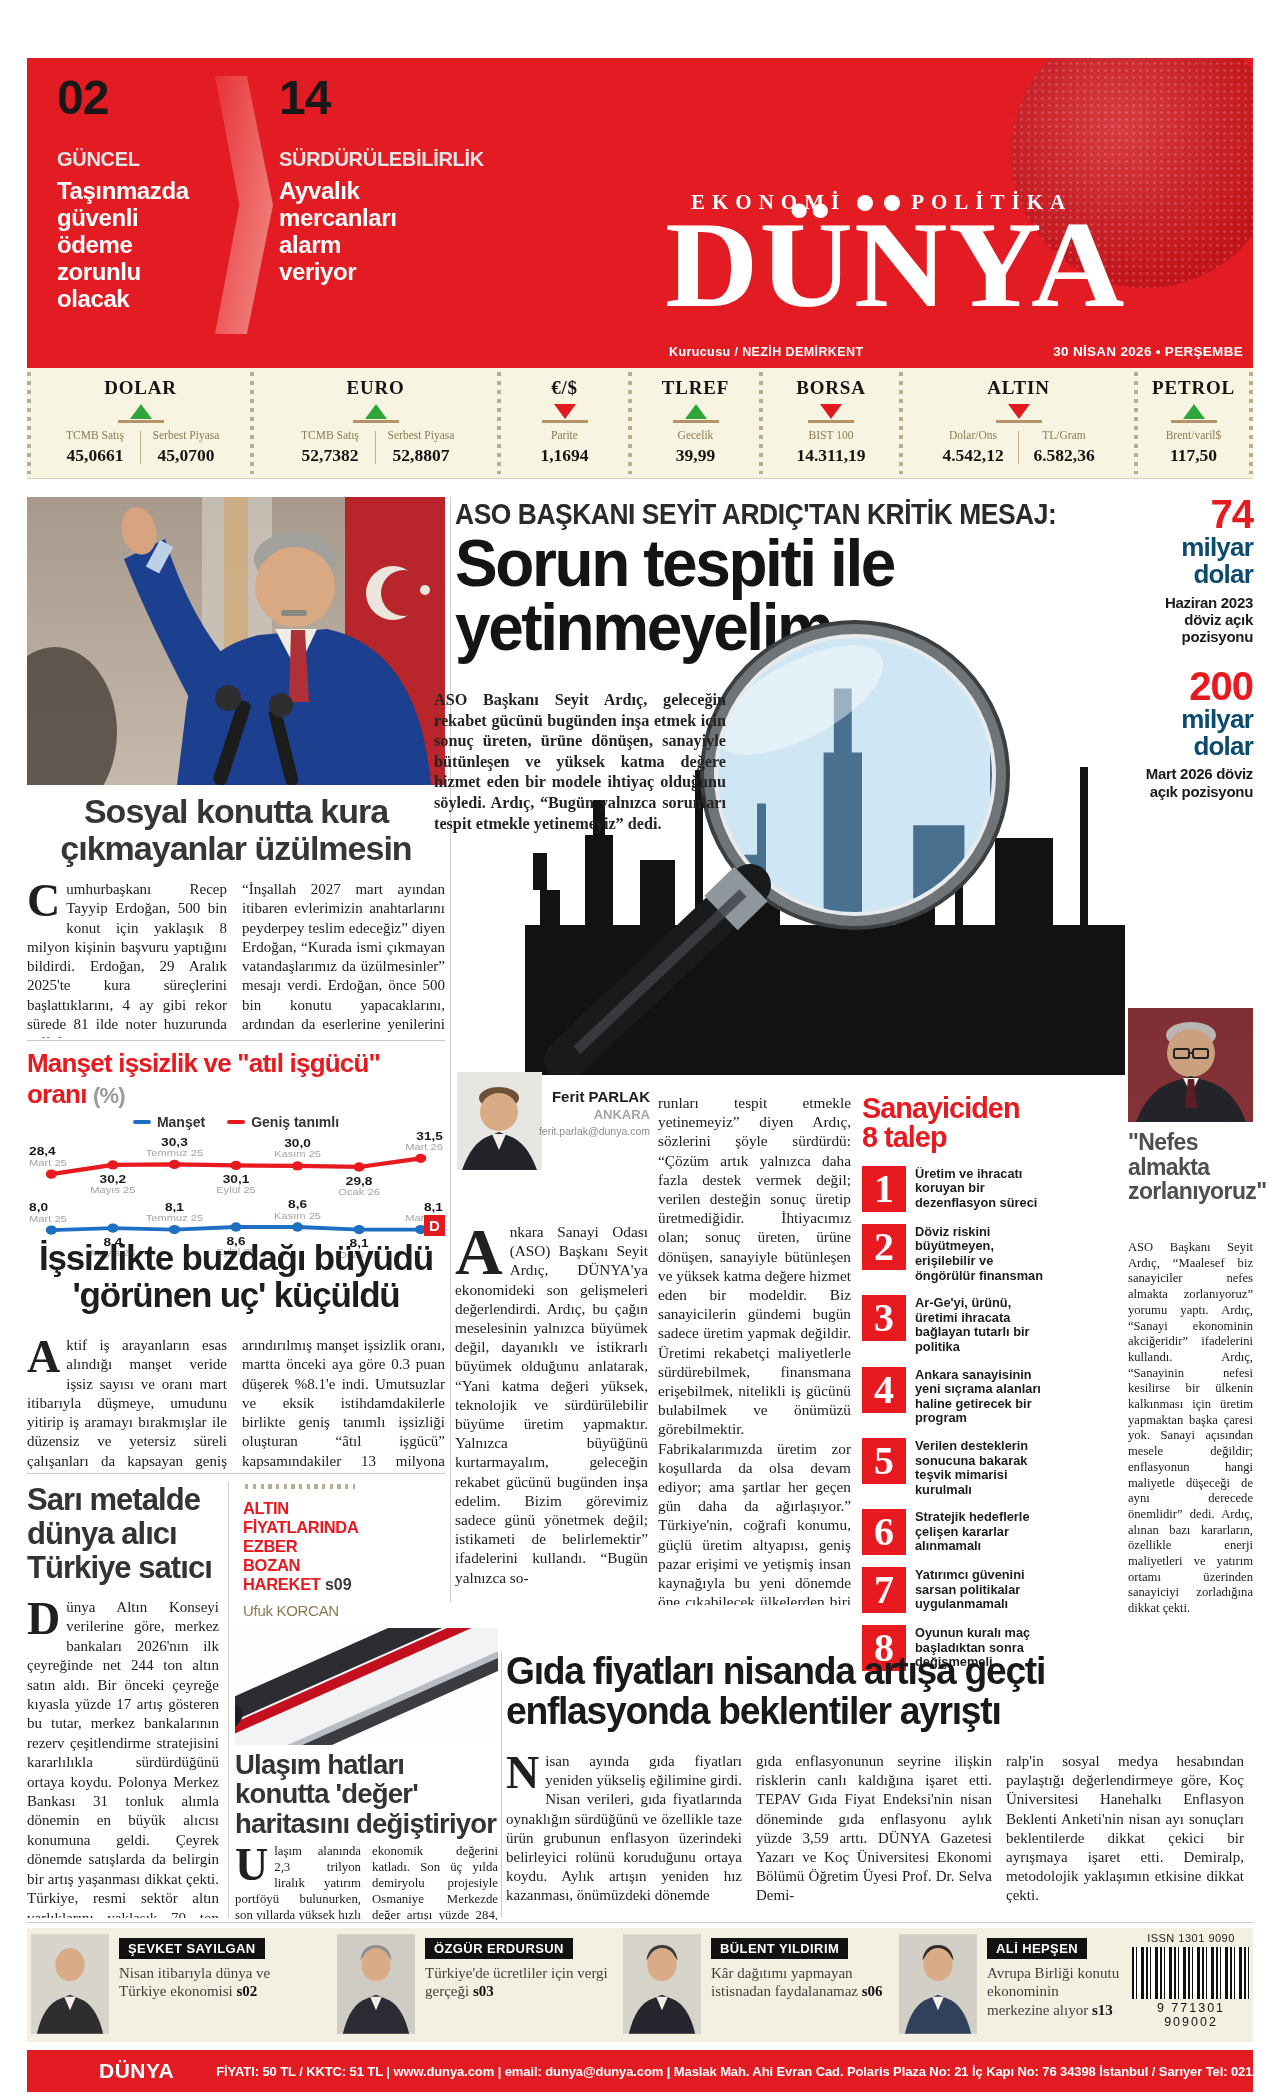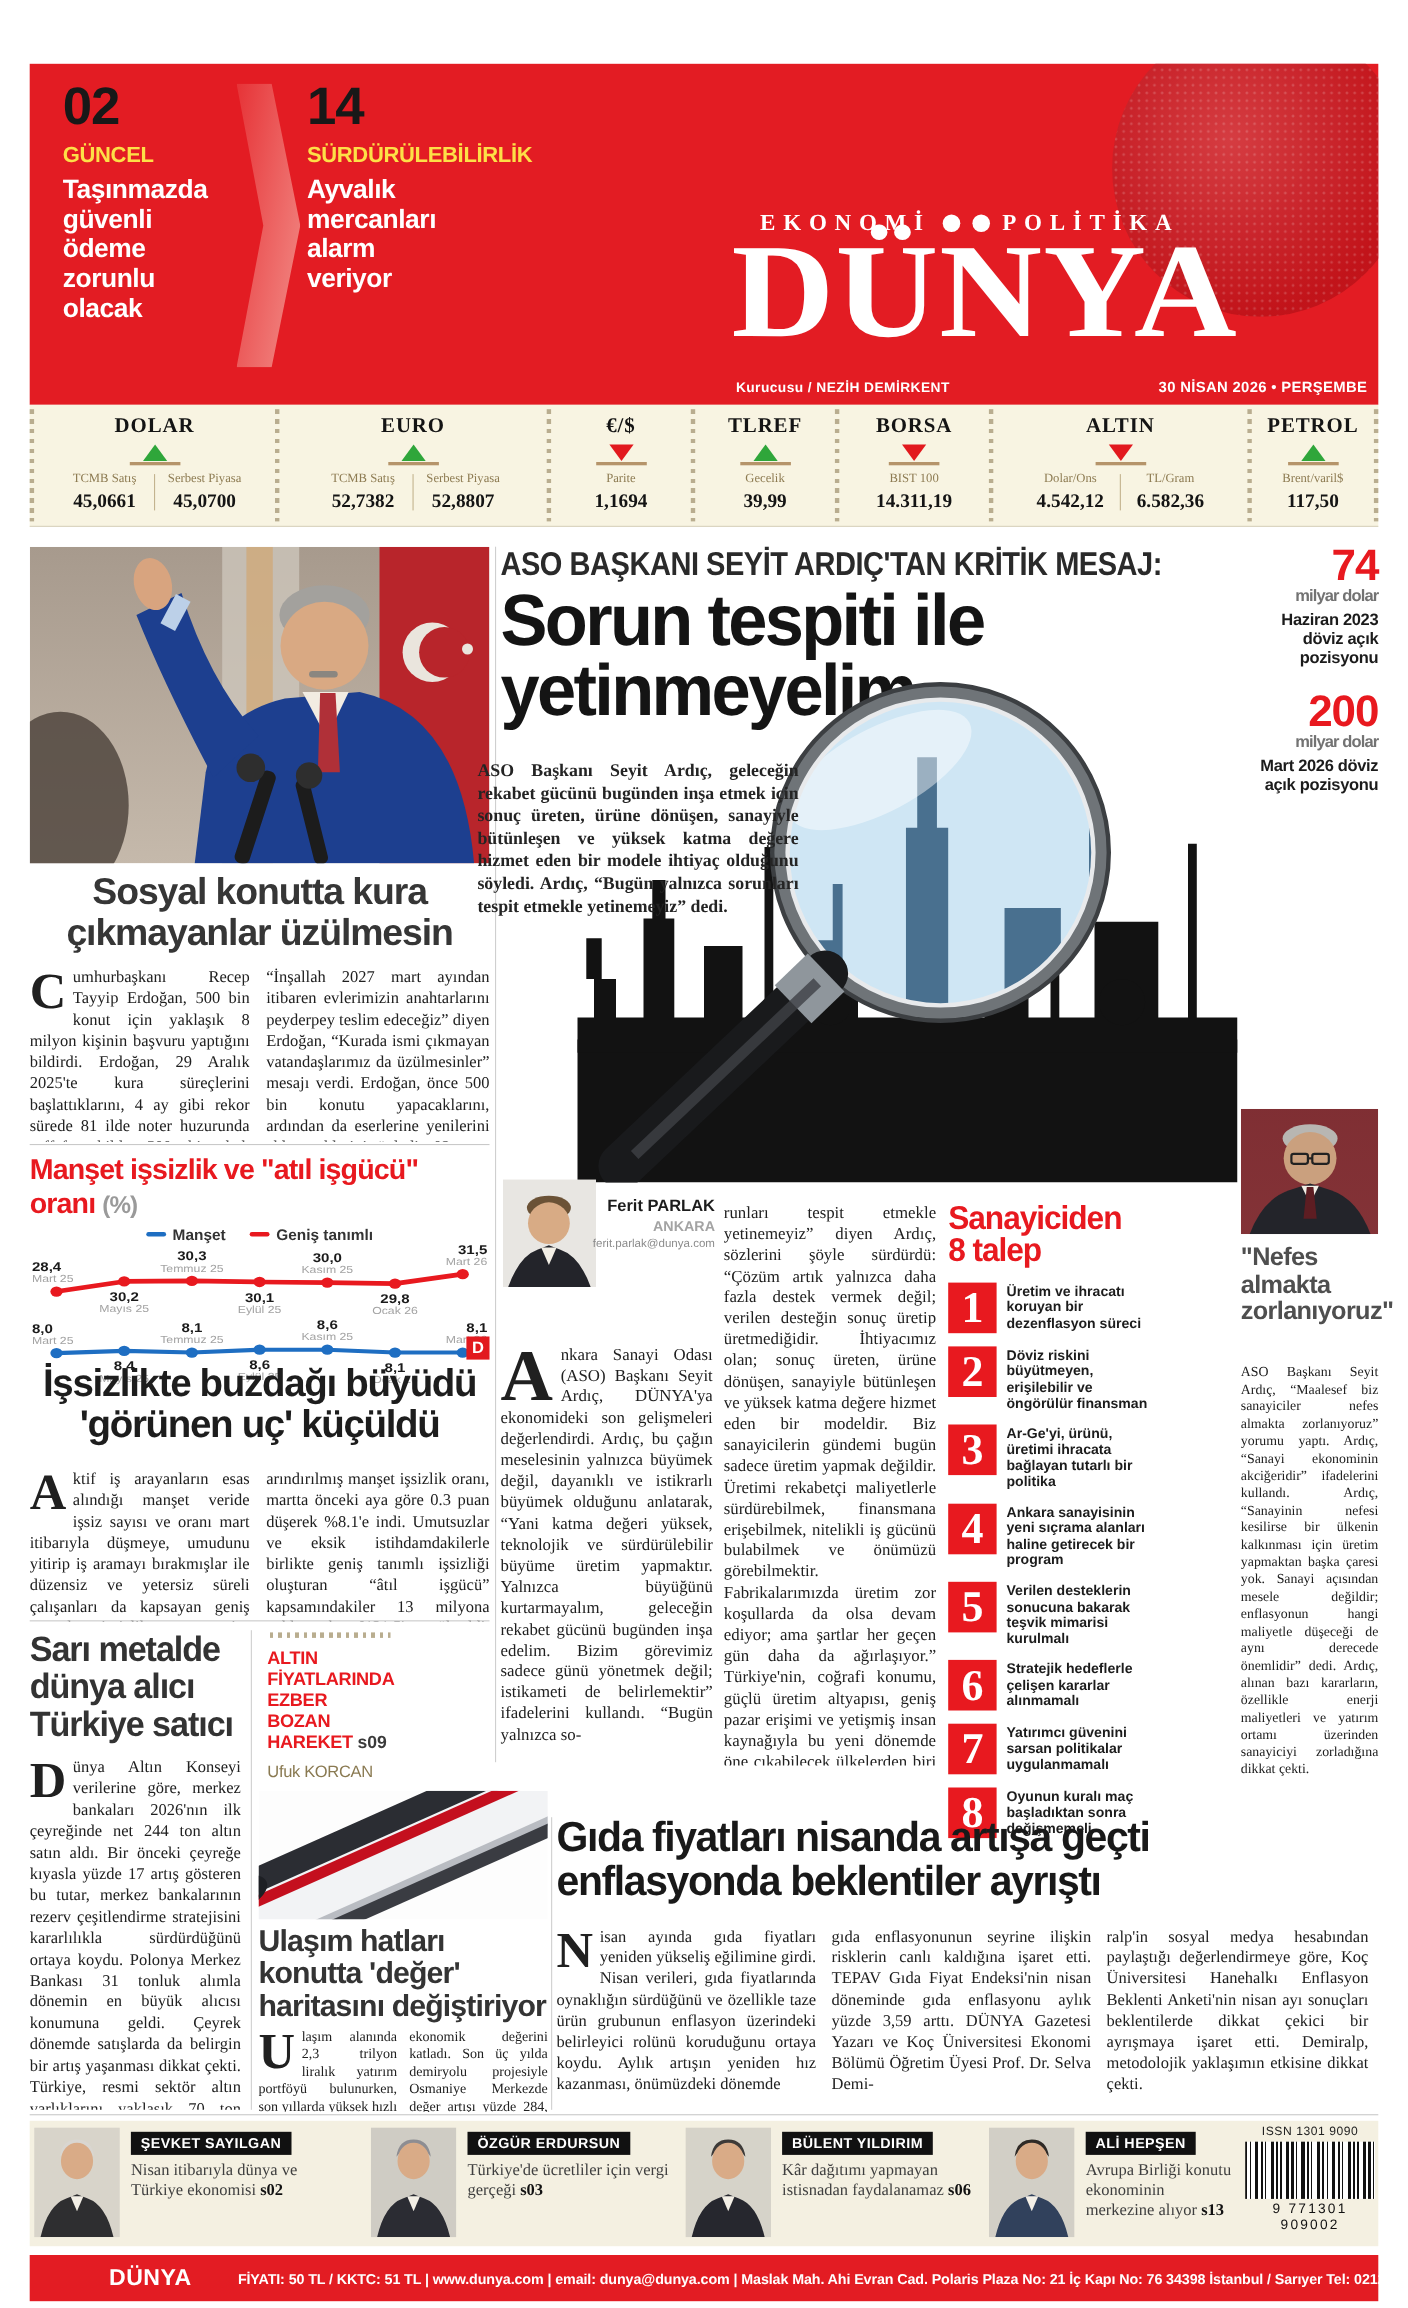--- a/index.html
+++ b/index.html
@@ -19,7 +19,7 @@
          background-size:7px 7px;opacity:.35;}
   .teaser{position:absolute;top:16px;}
   .t-num{font-size:48px;line-height:1;font-weight:800;color:#181818;letter-spacing:-1px;}
-  .t-sec{margin-top:8px;font-size:20px;font-weight:bold;color:#fde047;letter-spacing:-.3px;}
+  .t-sec{margin-top:26px;font-size:20px;font-weight:bold;color:#e5e5e5;letter-spacing:-.3px;}
   .t-title{margin-top:7px;font-size:24px;line-height:1.12;font-weight:bold;color:#fff;letter-spacing:-.4px;}
   .chev{position:absolute;left:188px;top:18px;width:58px;height:258px;
         background:linear-gradient(100deg, rgba(255,215,195,.12), rgba(255,235,220,.55));

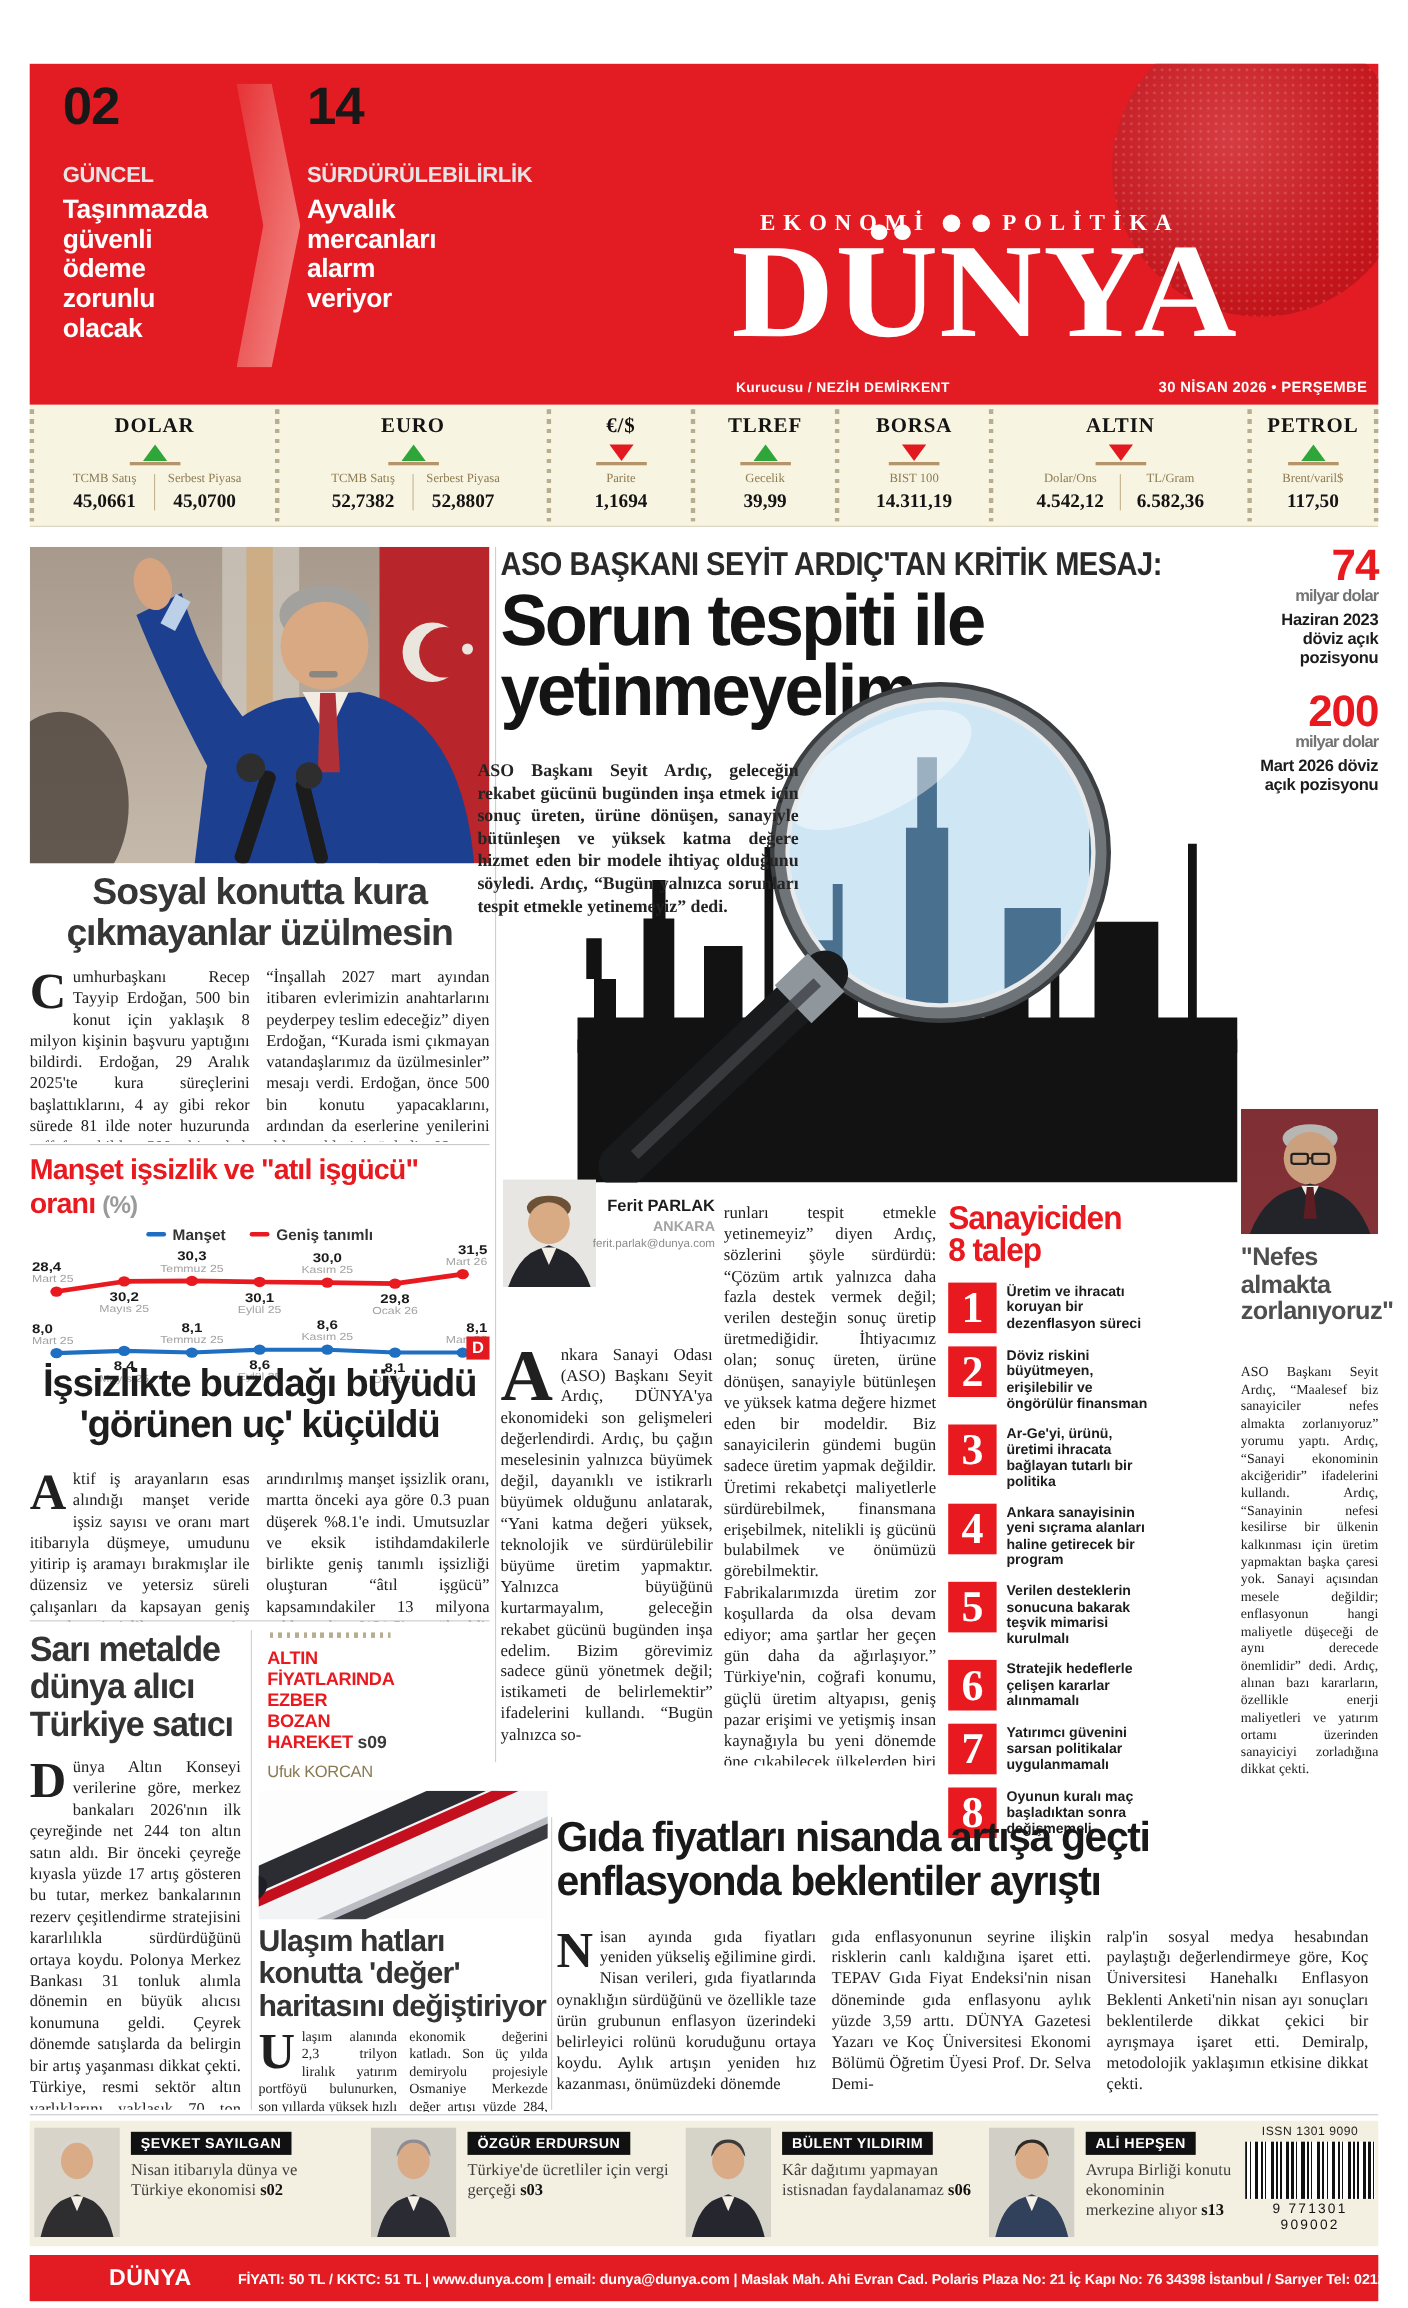--- a/index.html
+++ b/index.html
@@ -101,7 +101,7 @@
   
   .stats{left:1128px;top:494px;width:125px;text-align:right;}
   .st-val{font-size:40px;line-height:1;font-weight:800;color:#e8191f;letter-spacing:-1px;}
-  .st-unit{font-size:15px;line-height:1.05;font-weight:800;color:#737373;letter-spacing:-.8px;text-align:right;}
+  .st-unit{font-size:26px;line-height:1.05;font-weight:800;color:#0c4a6e;letter-spacing:-.8px;text-align:right;}
   .st-cap{margin-top:5px;font-size:15px;line-height:1.16;font-weight:bold;color:#1b1b1b;letter-spacing:-.3px;}
   .st-gap{height:20px;}
   .quote-photo{left:1128px;top:1008px;width:125px;height:114px;overflow:hidden;}

